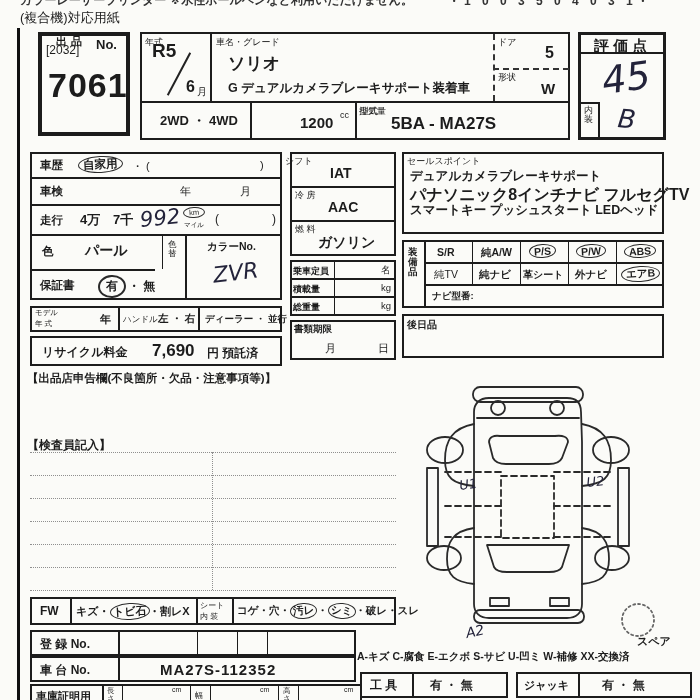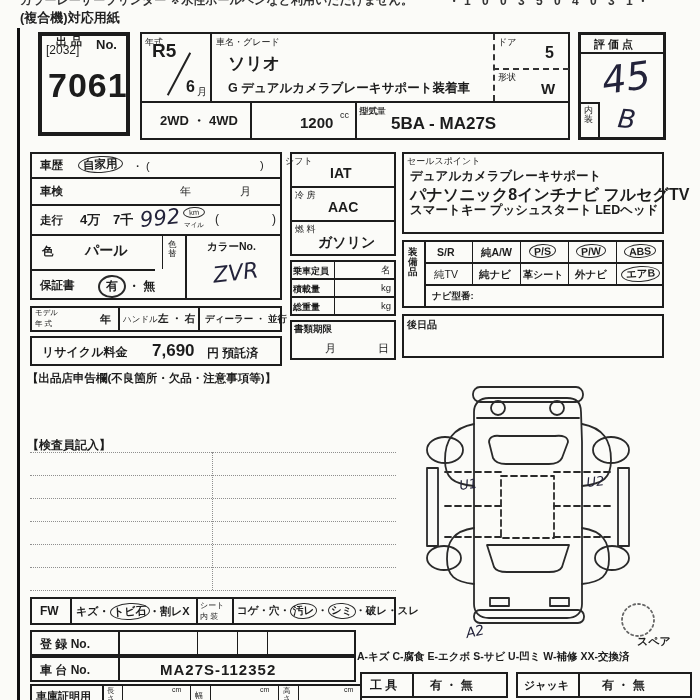--- a/index.html
+++ b/index.html
@@ -25,7 +25,7 @@
 <div class="abs" style="left:17px;top:28px;width:3px;height:672px;background:#111"></div>
 
 <div class="t" style="left:20px;top:-8px;font-size:12px;font-weight:bold;color:#333">カラーレーザープリンター ※水性ボールペンなど利用いただけません。</div>
-<div class="t" style="left:20px;top:9px;font-size:13px;font-weight:bold;color:#222">(複合機)対応用紙</div>
+<div class="t" style="left:20px;top:9px;font-size:13px;font-weight:normal;color:#222">(複合機)対応用紙</div>
 <div class="t" style="left:448px;top:-7px;font-size:12px;font-weight:bold;letter-spacing:4px;color:#333">・1 0 0 3 5 0 4 0 3 1・</div>
 
 <div class="bx" style="left:38px;top:32px;width:92px;height:104px;border-width:4px"></div>

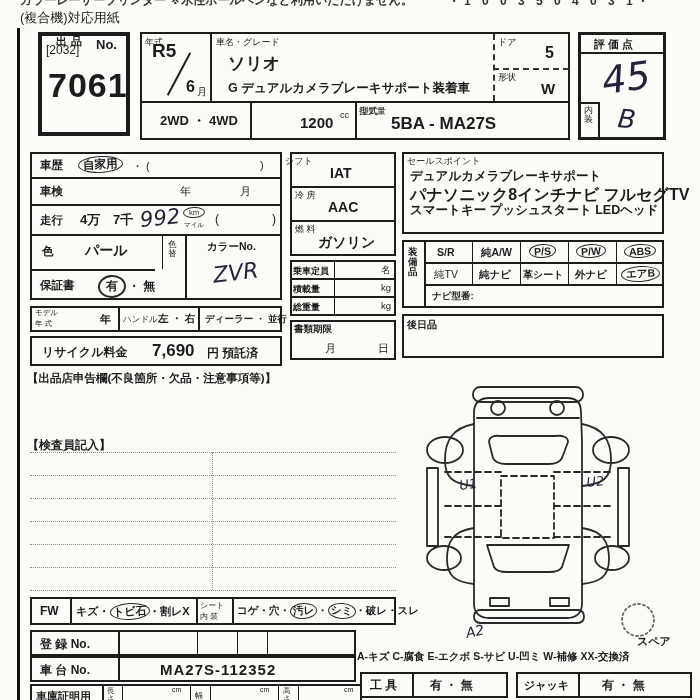--- a/index.html
+++ b/index.html
@@ -67,7 +67,7 @@
 
 <div class="bx" style="left:578px;top:32px;width:88px;height:108px;border-width:3.5px"></div>
 <div class="abs" style="left:580px;top:52px;width:84px;height:2px;background:#1c1c1c"></div>
-<div class="t b" style="left:594px;top:37px;font-size:11px">評 価 点</div>
+<div class="t b" style="left:594px;top:37px;font-size:15px">評 価 点</div>
 <div class="t hand" style="left:602px;top:56px;font-size:38px;transform:rotate(-8deg)">45</div>
 <div class="abs" style="left:580px;top:102px;width:20px;height:36px;border-top:2px solid #1c1c1c;border-right:2px solid #1c1c1c"></div>
 <div class="t lb stk" style="left:584px;top:106px;width:11px;white-space:normal">内装</div>

